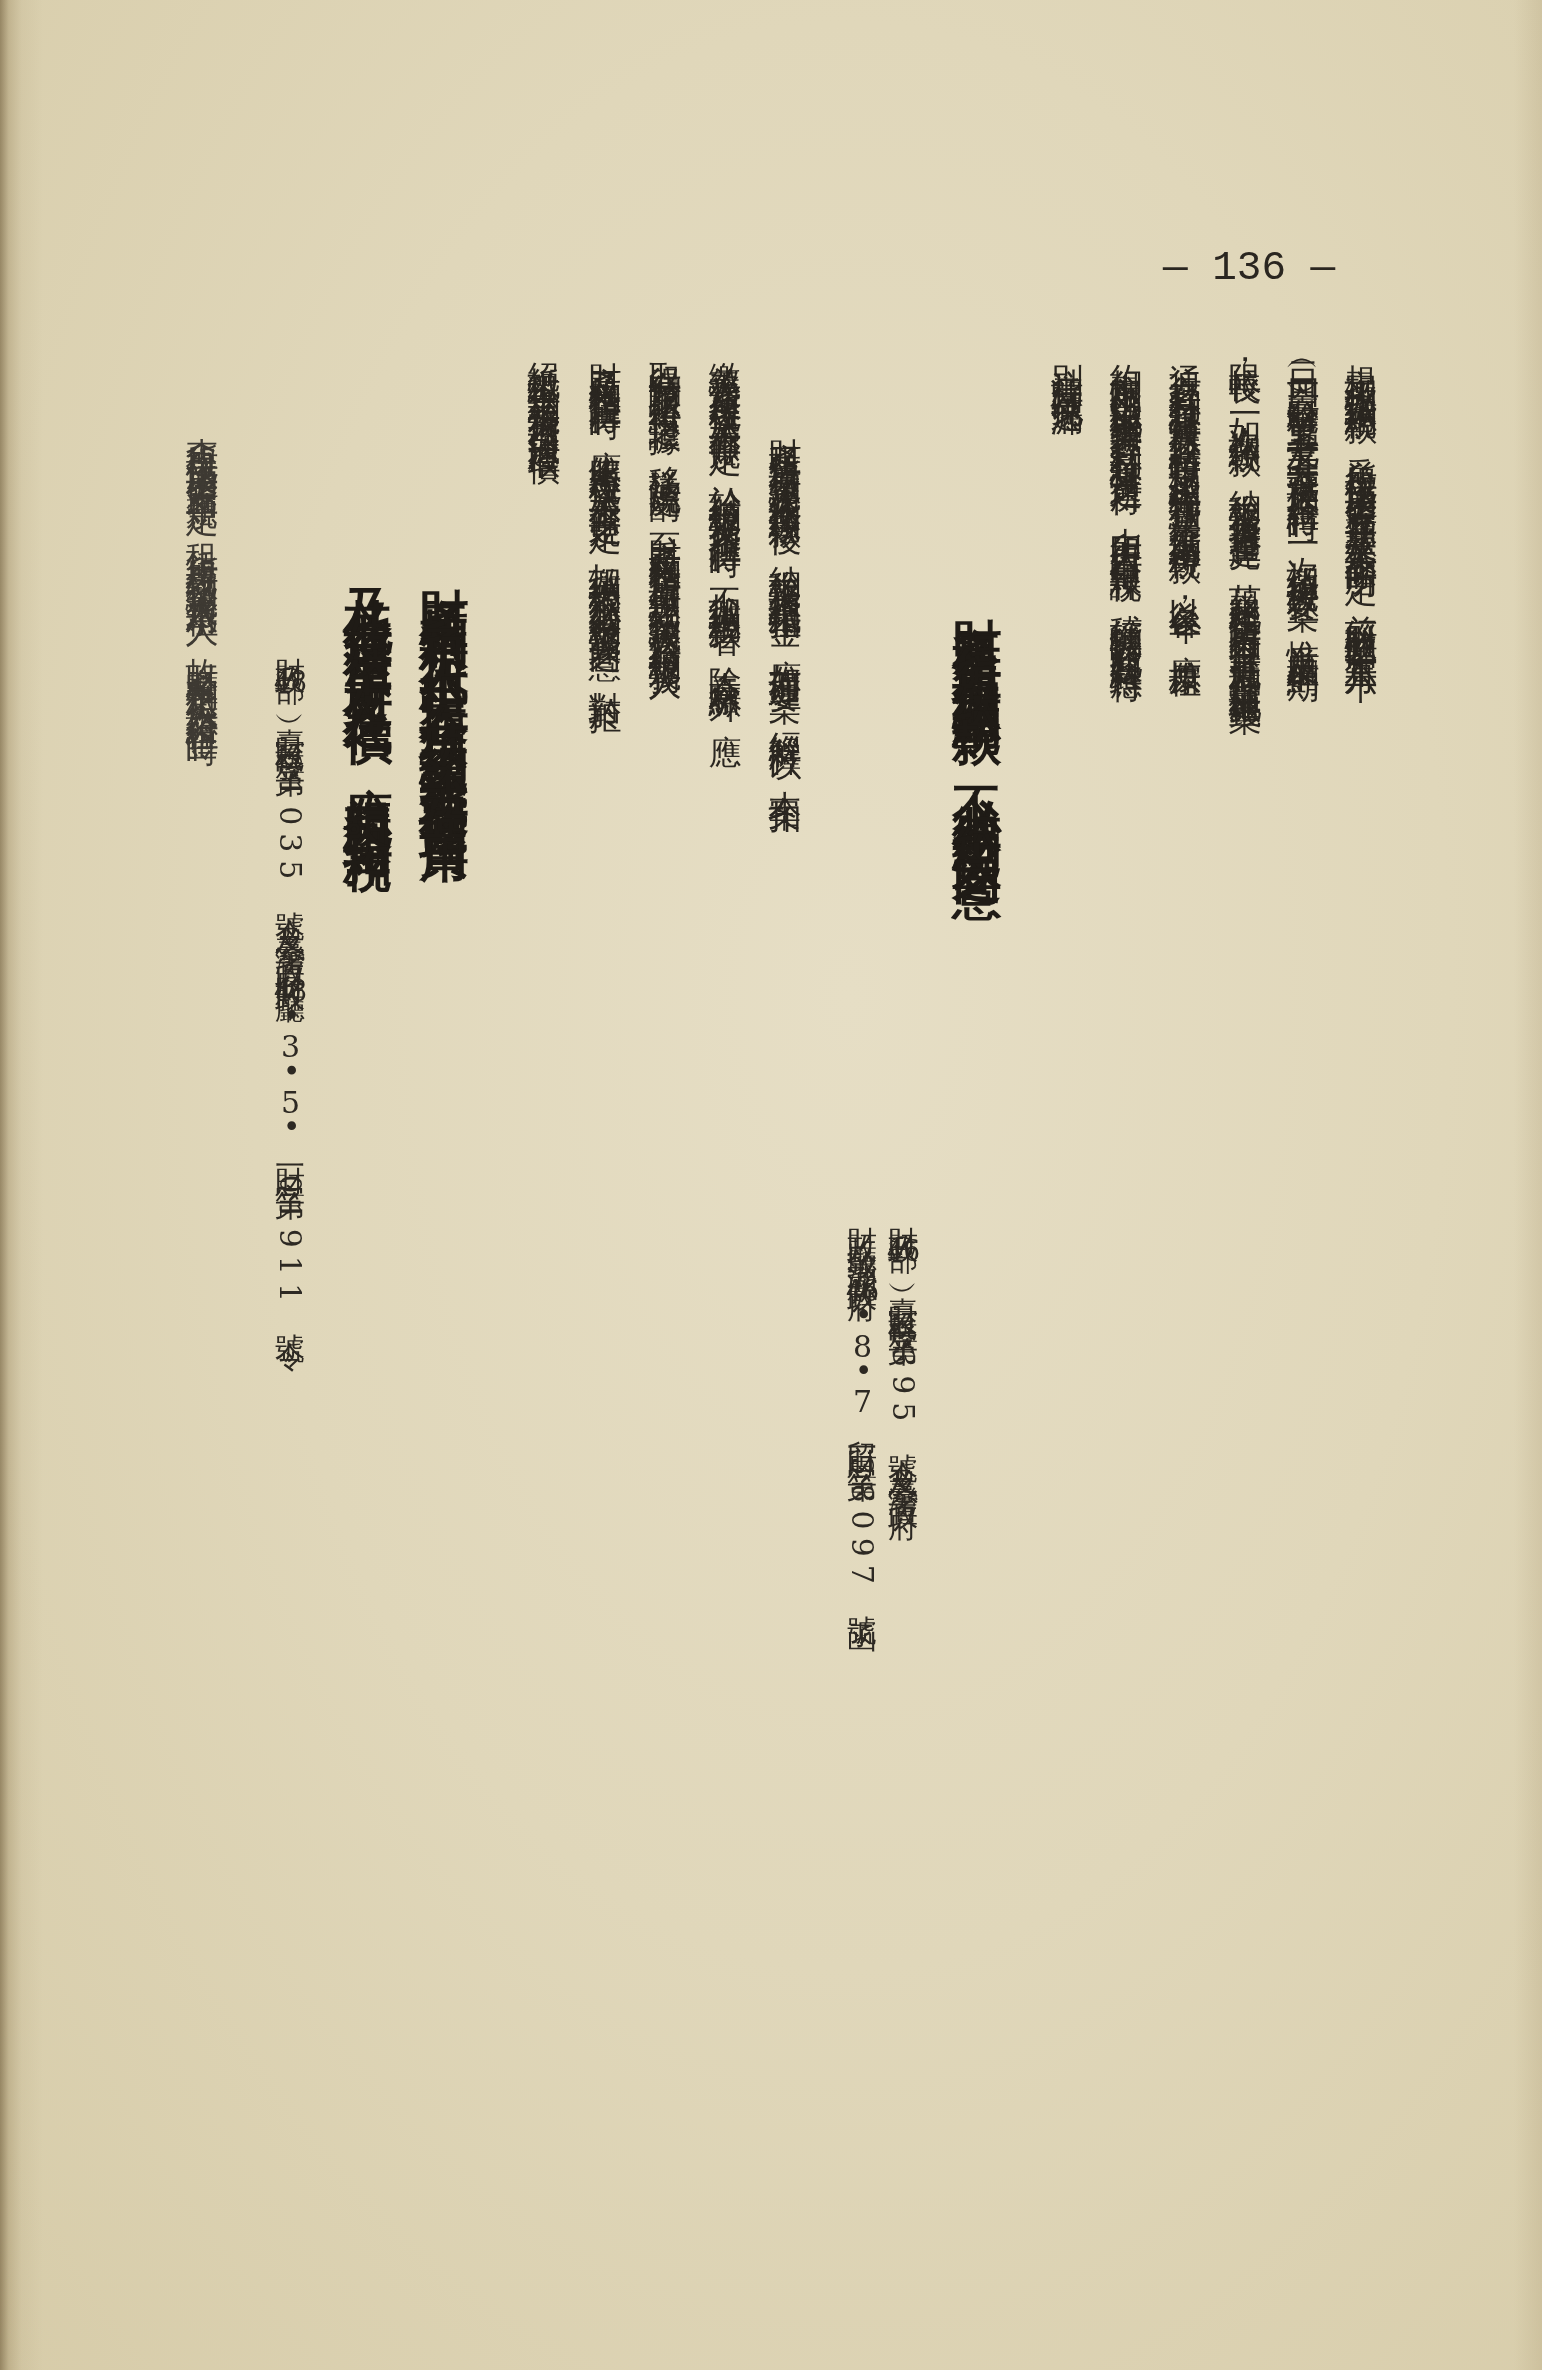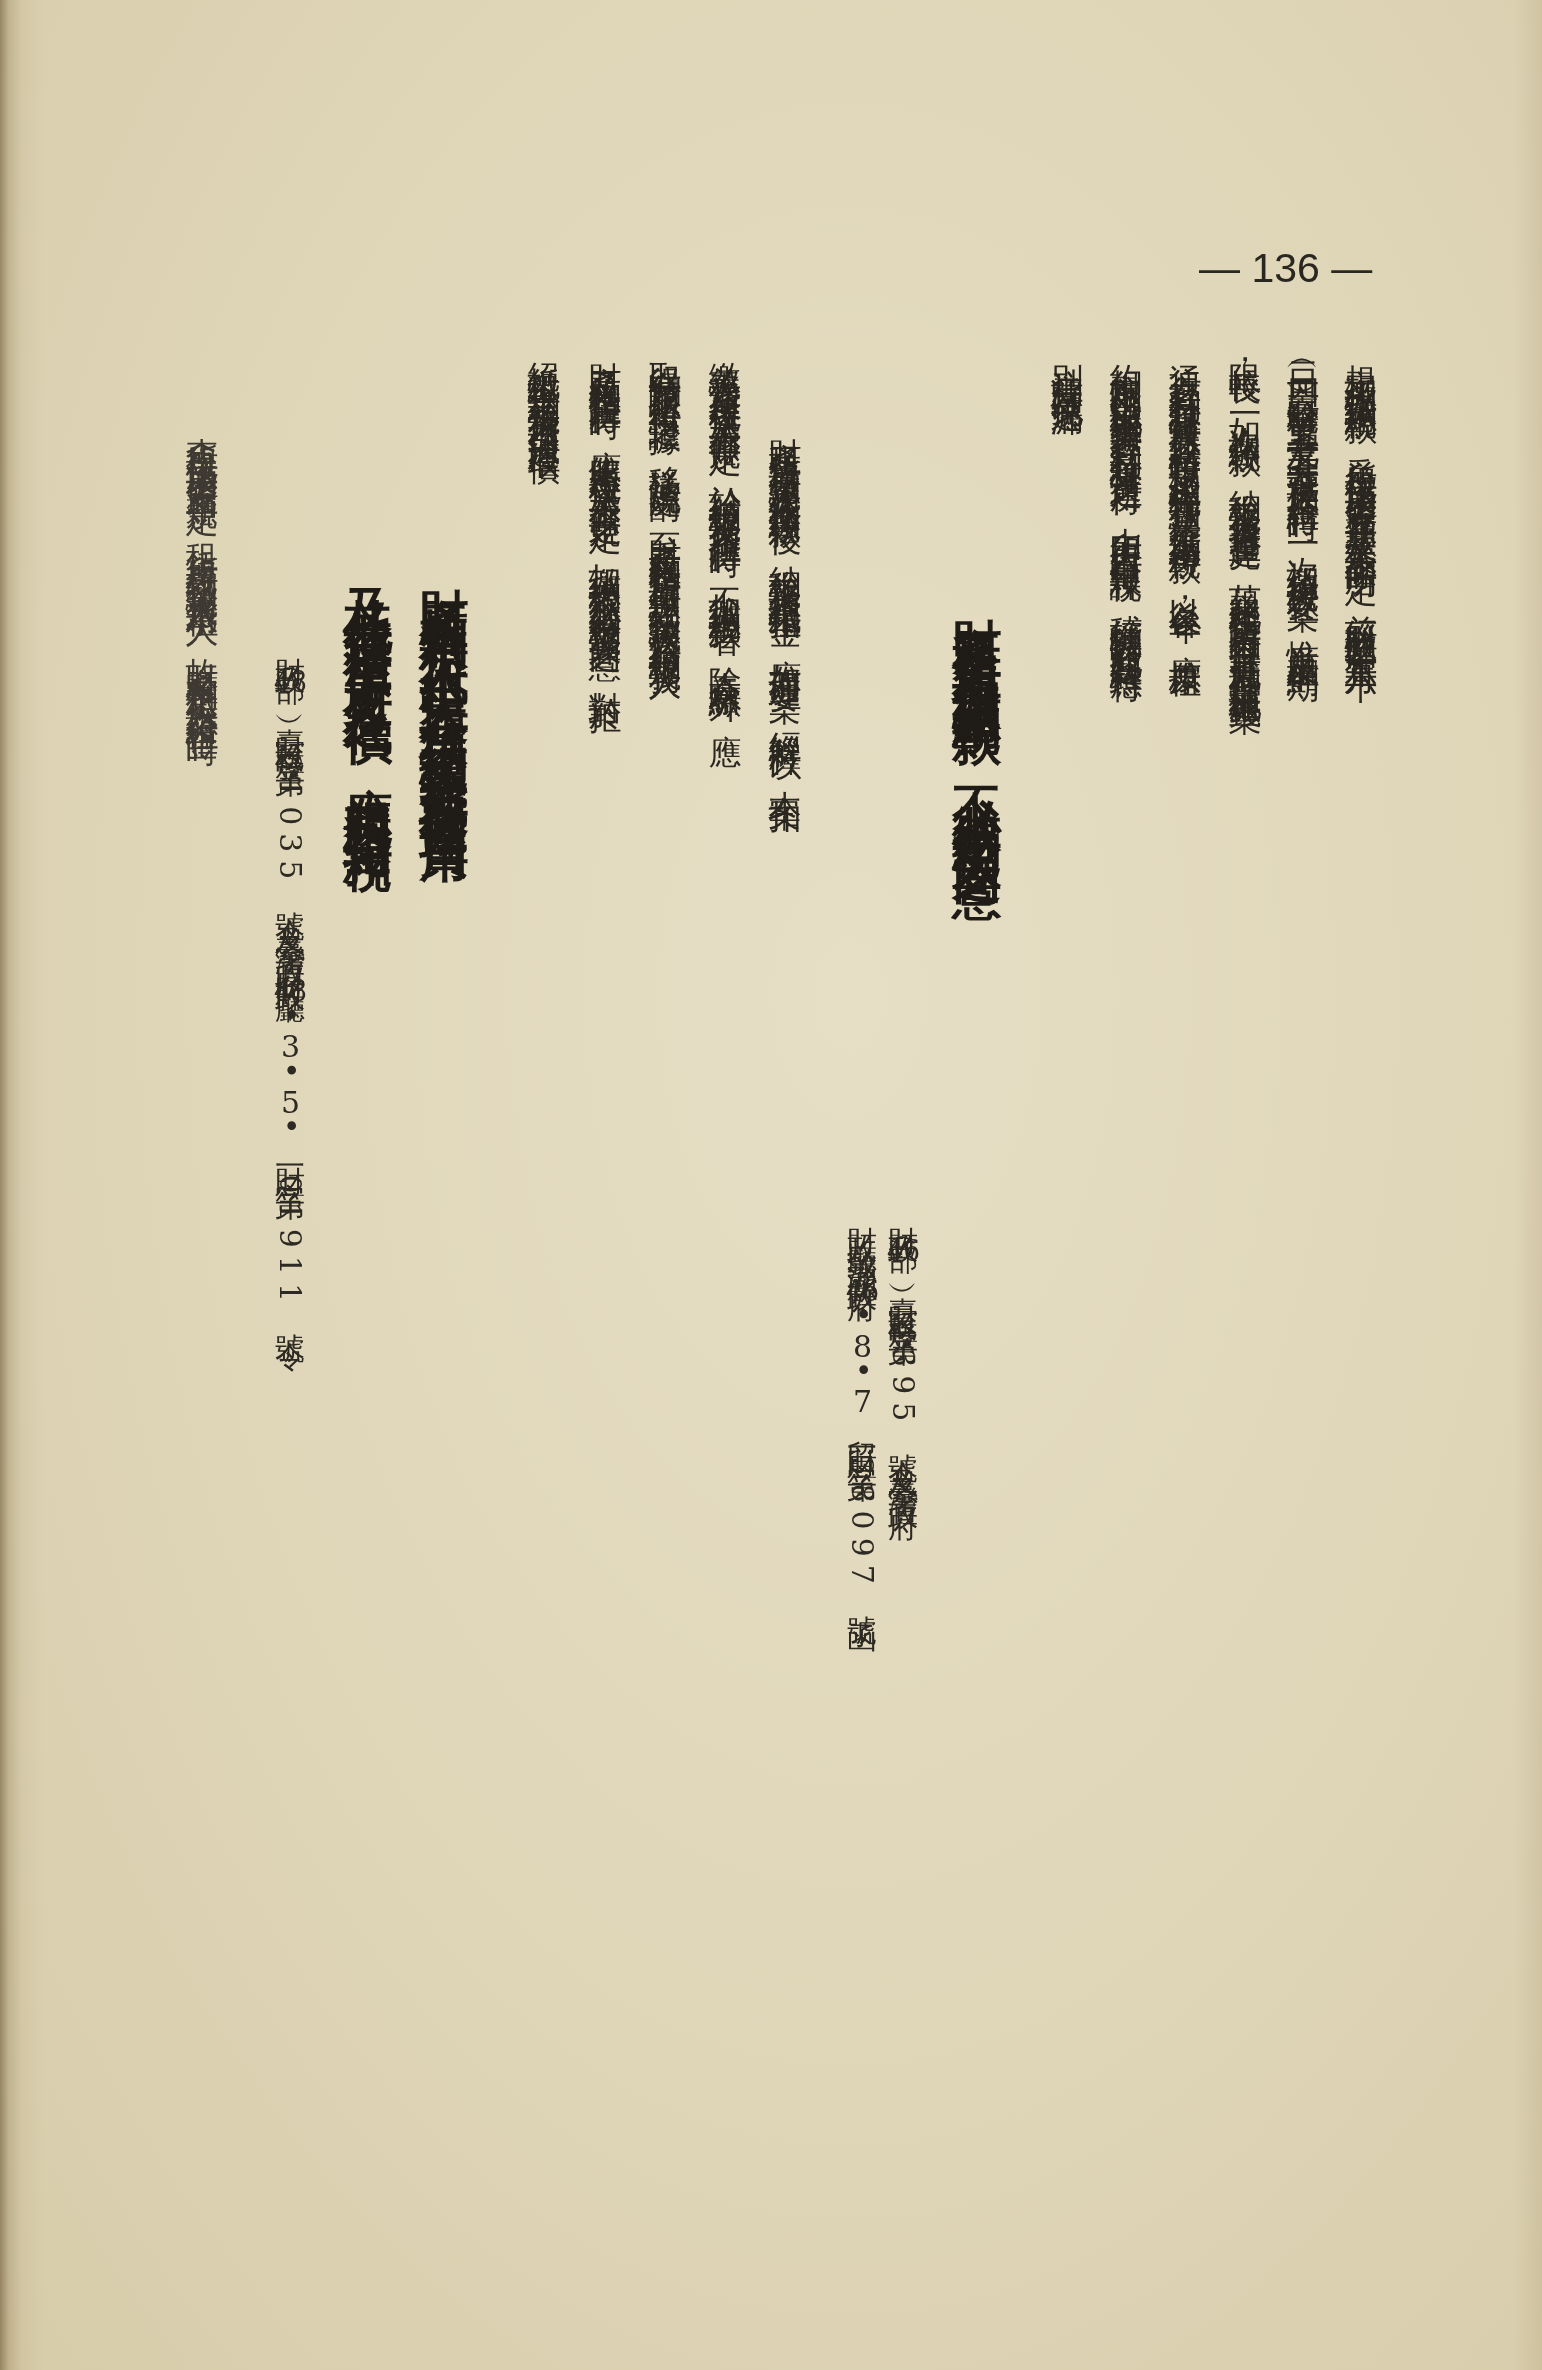--- a/index.html
+++ b/index.html
@@ -42,12 +42,11 @@
       position: absolute;
       left: 1163px;
       top: 248px;
-      font-family: Liberation Sans, sans-serif;
+      font-family: Liberation Mono, monospace;
       font-size: 41px;
       line-height: 41px;
       color: #2a2620;
       white-space: nowrap;
-      margin-left: 36px;
     }
     .vcol {
       position: absolute;

